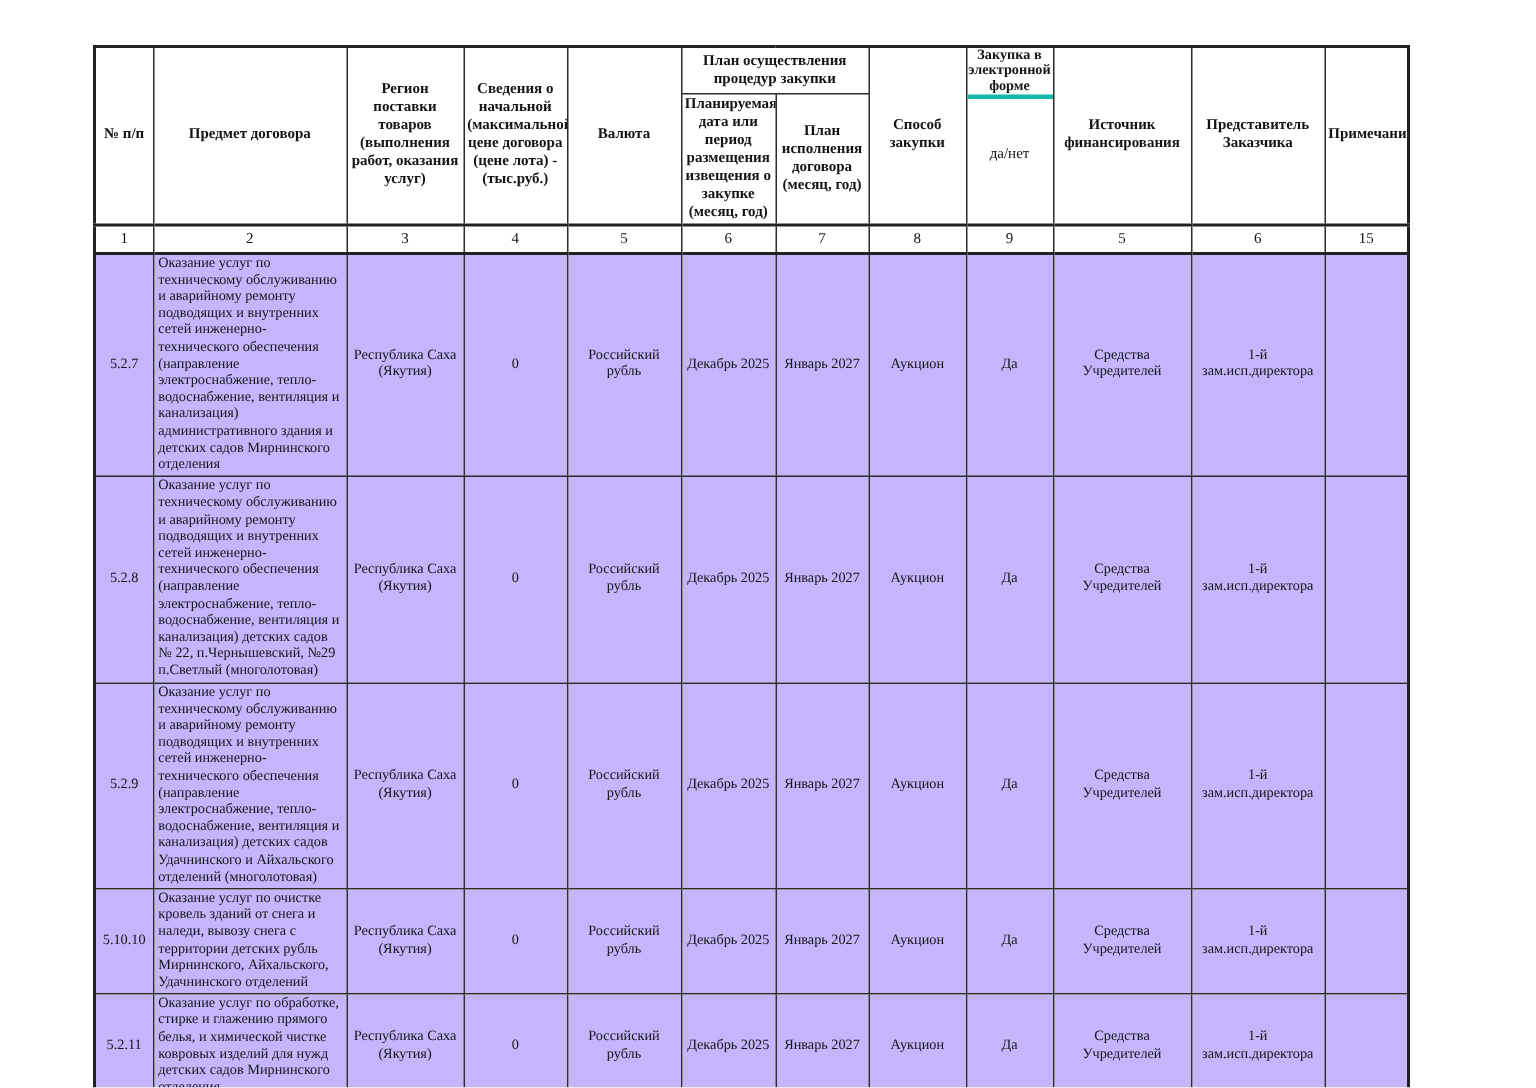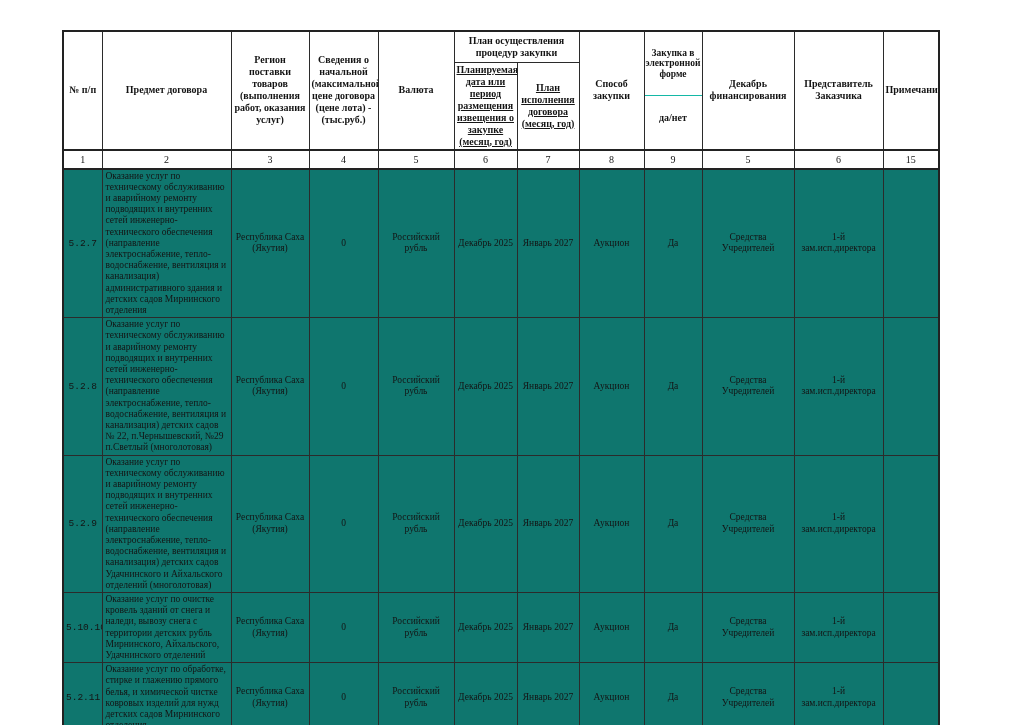--- a/index.html
+++ b/index.html
@@ -55,10 +55,10 @@
   .elec-wrap { display: flex; flex-direction: column; height: 107px; }
   .elec-top {
     height: 31px;
-    border-bottom: 1px solid #14b8a6;
+    border-bottom: 3px solid #14b8a6;
     display: flex; align-items: center; justify-content: center;
     font-size: 9.5px; line-height: 1.1; font-weight: bold;
-    padding: 16px 1px;
+    padding: 0 1px;
   }
   .elec-bottom {
     flex: 1;

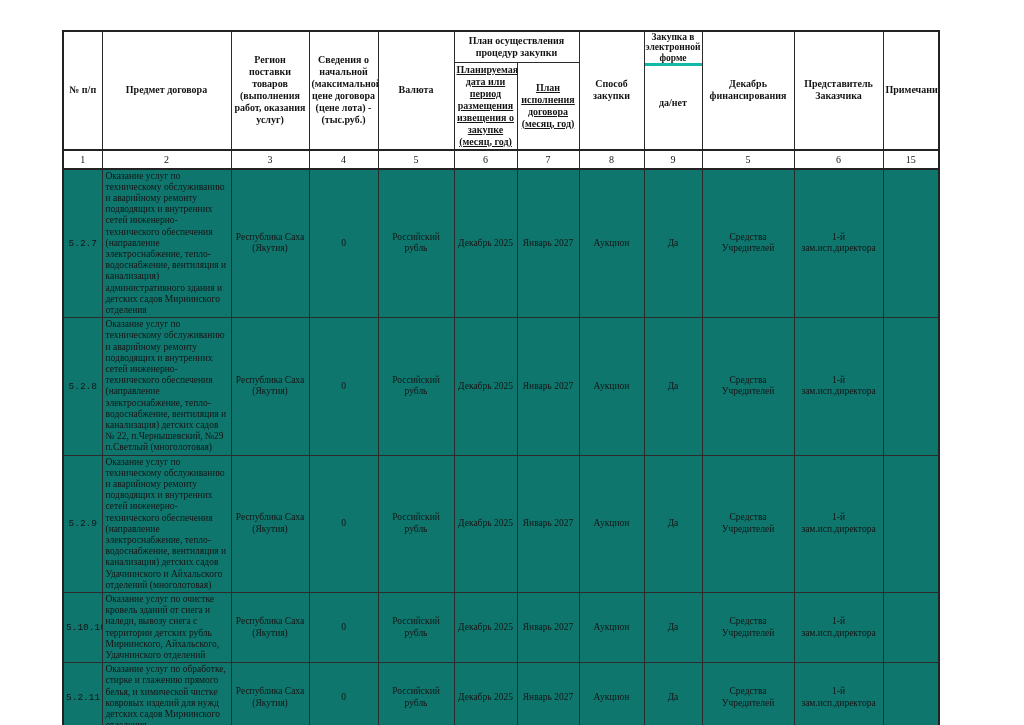--- a/index.html
+++ b/index.html
@@ -39,7 +39,7 @@
     background: #ffffff;
   }
   tr.h-group { height: 31px; }
-  tr.h-sub th { height: 74px; text-decoration: underline; }
+  tr.h-sub th { height: 74px; }
   tr.h-num td {
     height: 17px;
     border-top: 2px solid #222222;

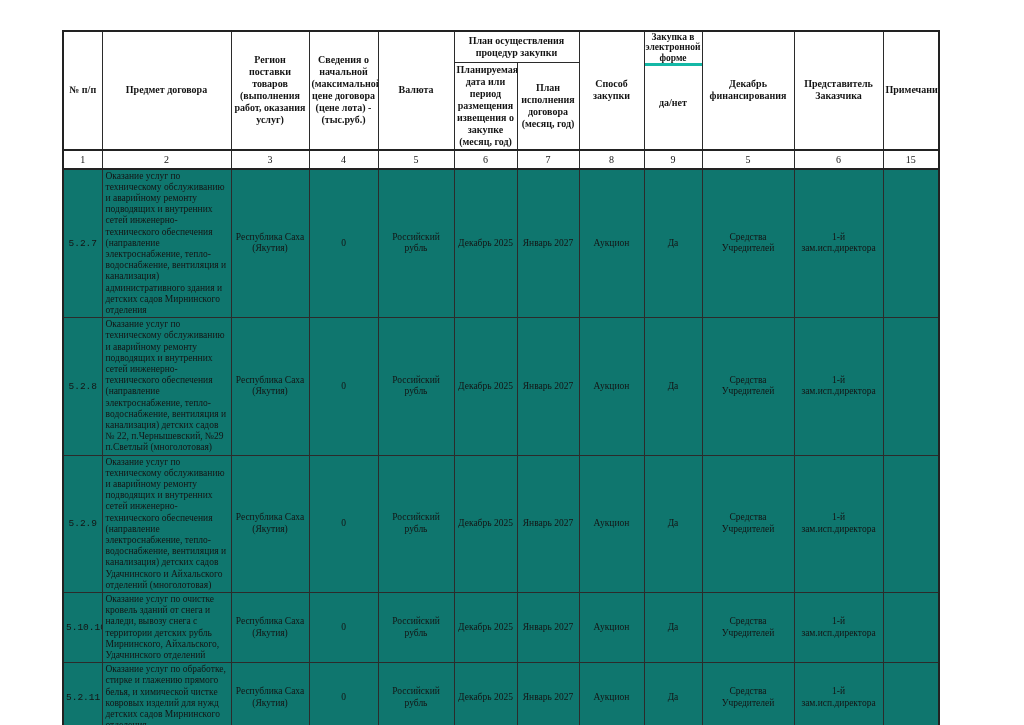--- a/index.html
+++ b/index.html
@@ -115,7 +115,7 @@
             <div class="elec-bottom">да/нет</div>
           </div>
         </th>
-        <th rowspan="2">Декабрь финансирования</th>
+        <th rowspan="2">Источник финансирования</th>
         <th rowspan="2">Представитель Заказчика</th>
         <th rowspan="2">Примечание</th>
       </tr>

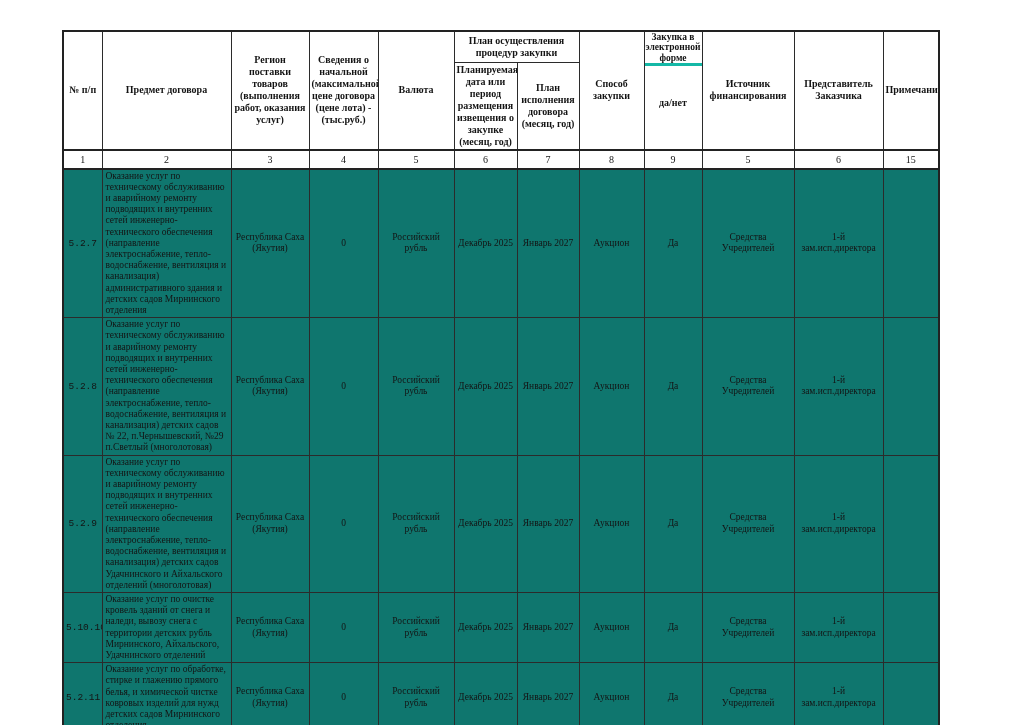--- a/index.html
+++ b/index.html
@@ -63,7 +63,7 @@
   .elec-bottom {
     flex: 1;
     display: flex; align-items: center; justify-content: center;
-    font-weight: bold; font-size: 10px;
+    font-weight: normal; font-size: 10px;
   }
   tbody td {
     font-size: 9.5px;

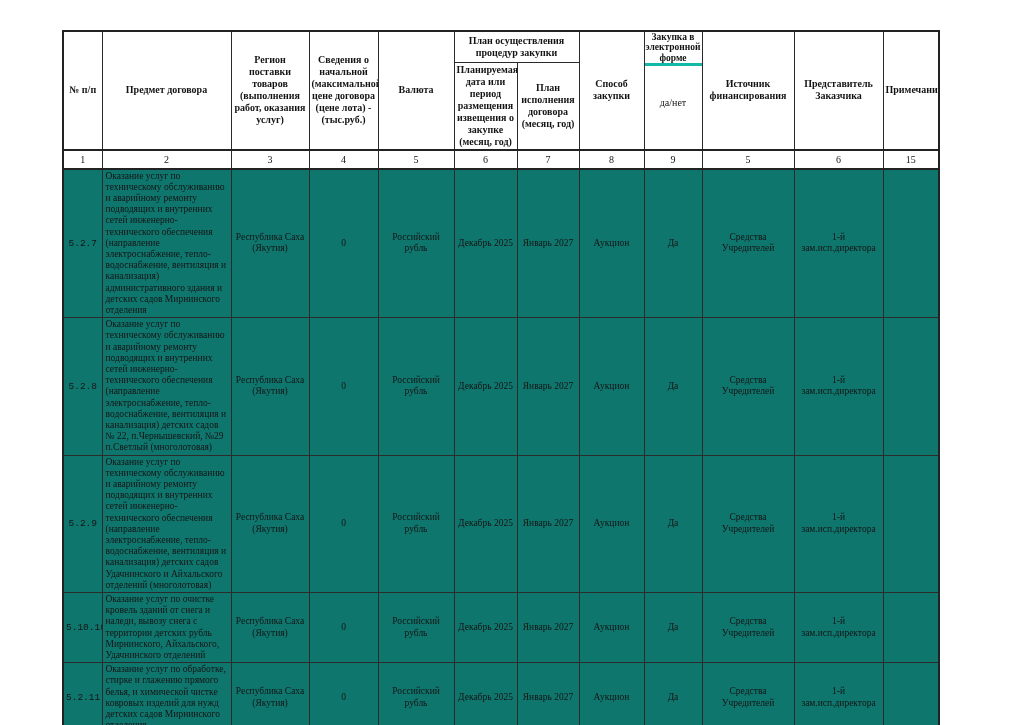--- a/index.html
+++ b/index.html
@@ -71,7 +71,7 @@
     text-align: center;
     vertical-align: middle;
     padding: 1px 2px;
-    background: #0f766e;
+    background: #c4b5fd;
   }
   tbody td.c-subject {
     text-align: left;

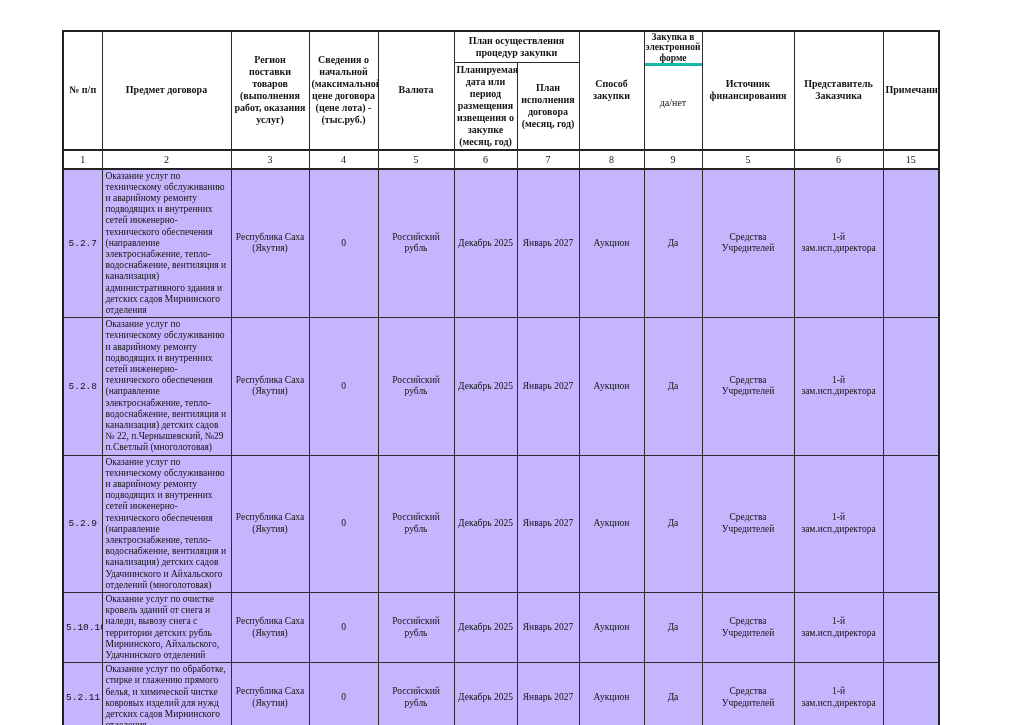--- a/index.html
+++ b/index.html
@@ -79,7 +79,7 @@
     line-height: 1.18;
     padding: 1px 2px 1px 3px;
   }
-  tbody td.c-num { font-size: 9.5px; font-family: Liberation Mono, monospace; }
+  tbody td.c-num { font-size: 9.5px; }
 </style>
 </head>
 <body>

